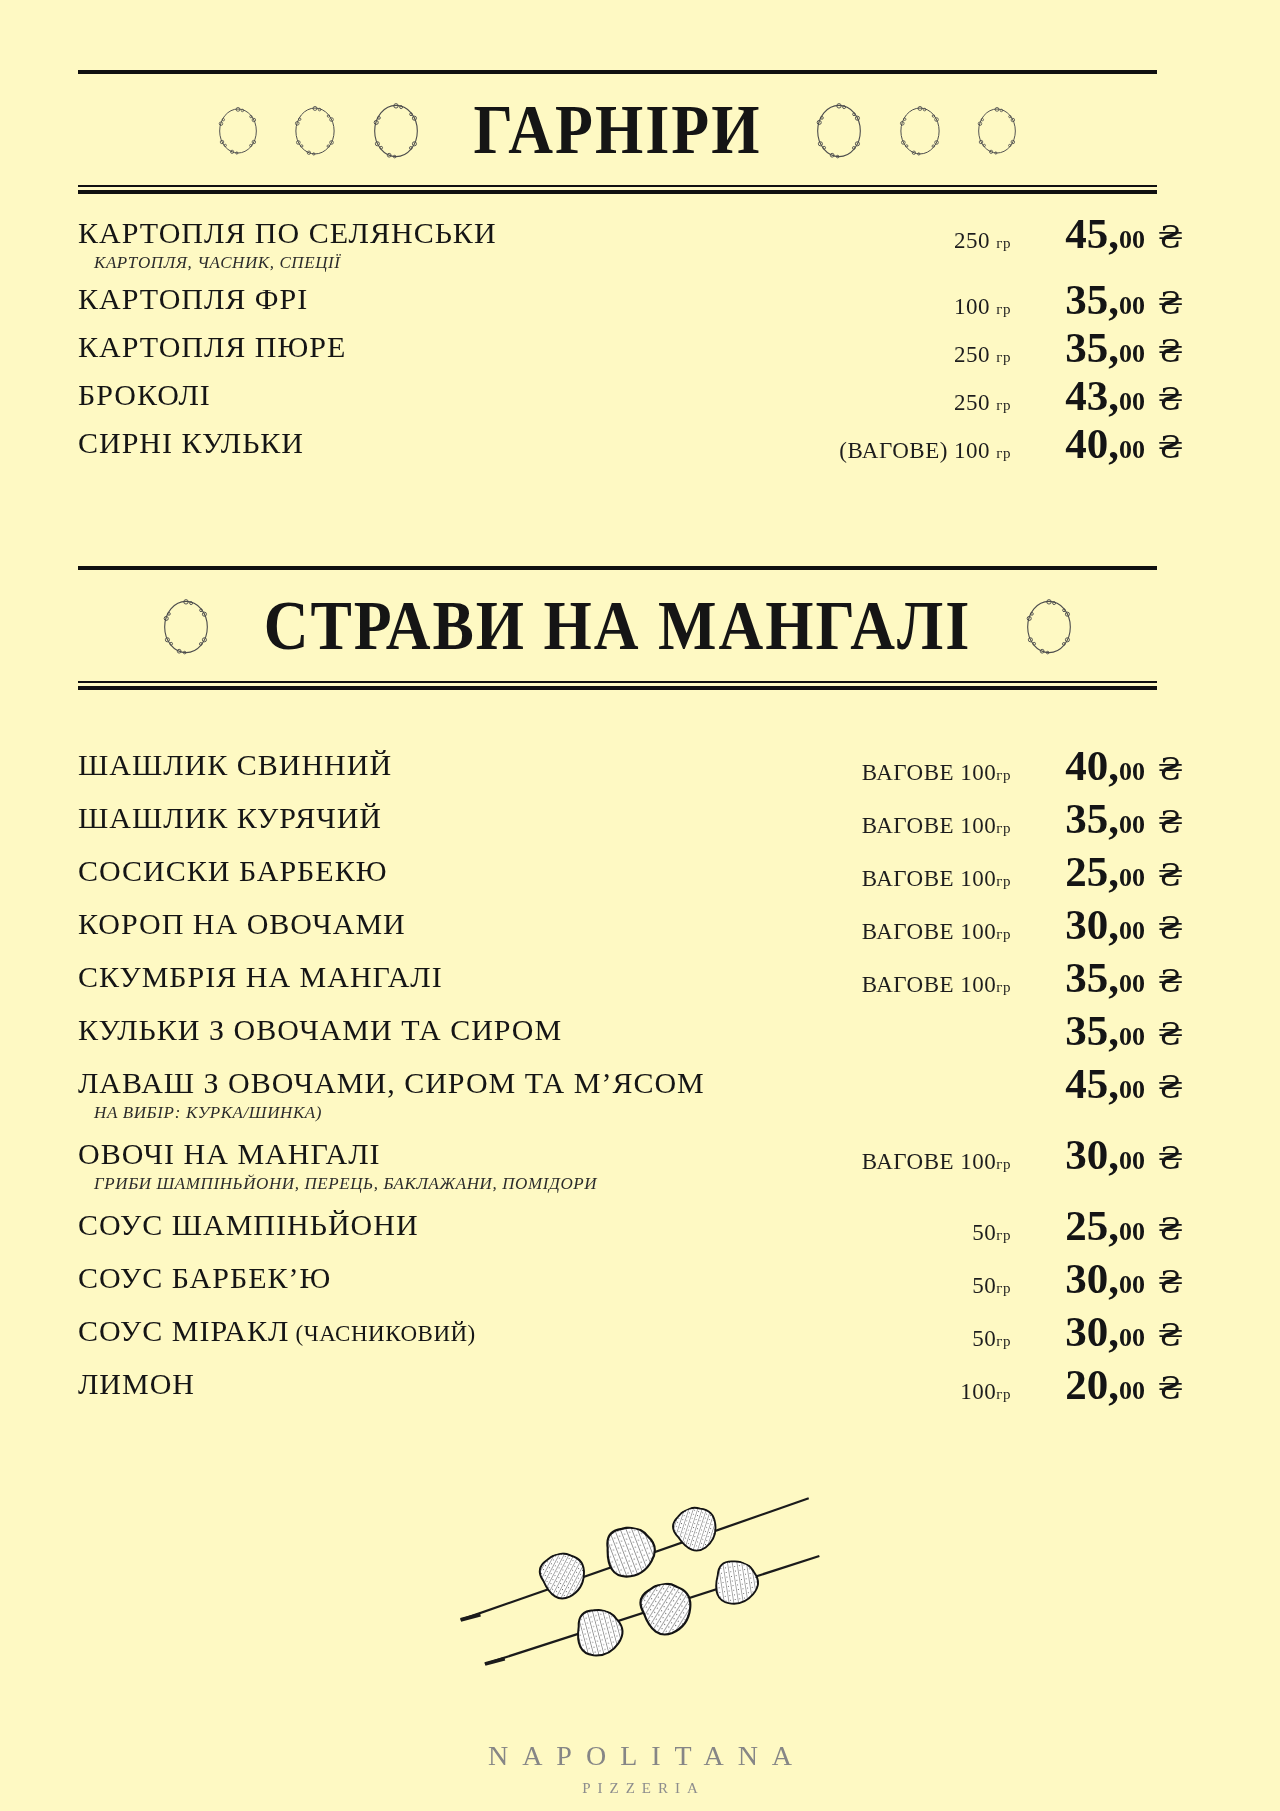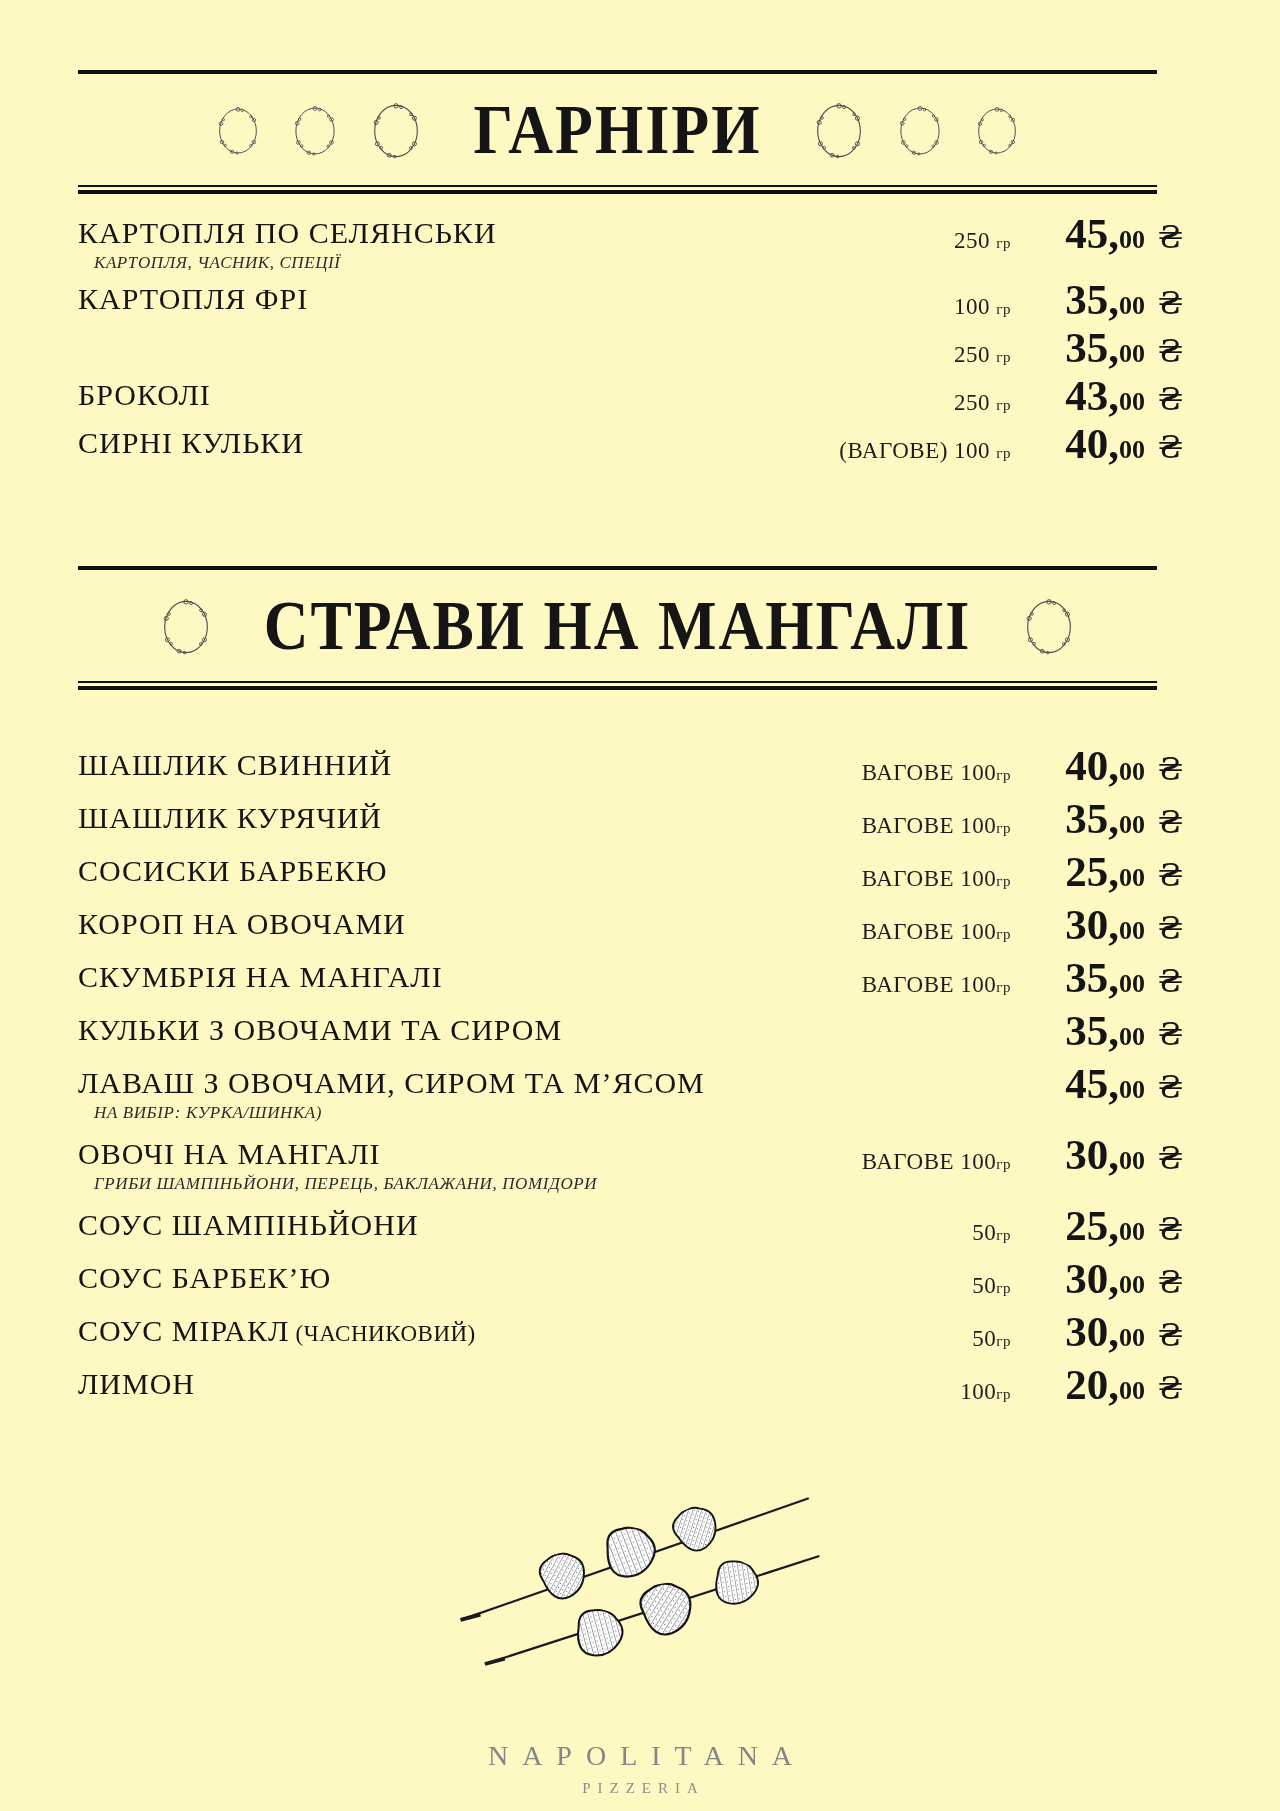--- a/index.html
+++ b/index.html
@@ -167,6 +167,7 @@
           </div>
         </div>
         <div class="menu-row">
+          <div class="row-left"><span class="item-name">КАРТОПЛЯ ПЮРЕ</span></div>
           <div class="row-right">
             <span class="item-weight"><span class="w-main">250 </span><span class="w-unit">гр</span></span>
             <span class="item-price"><span class="price-int">35,</span><span class="price-frac">00</span></span>

